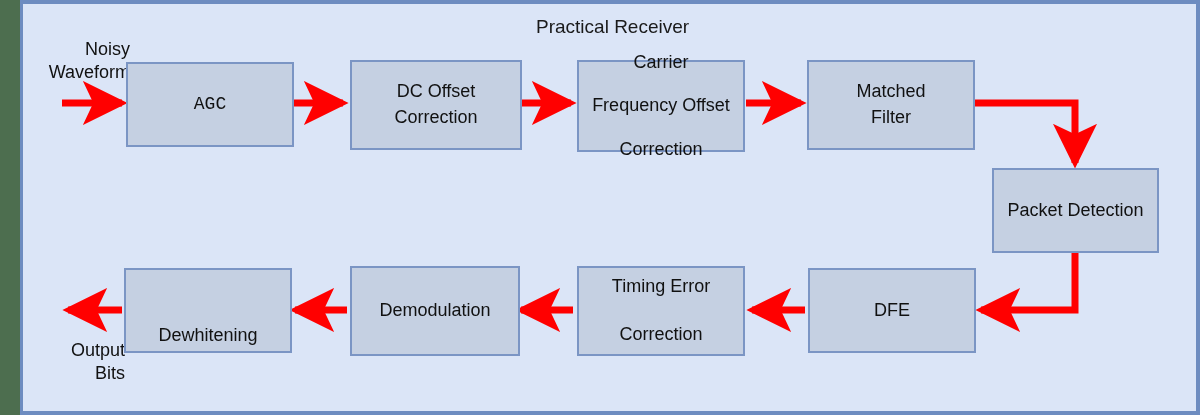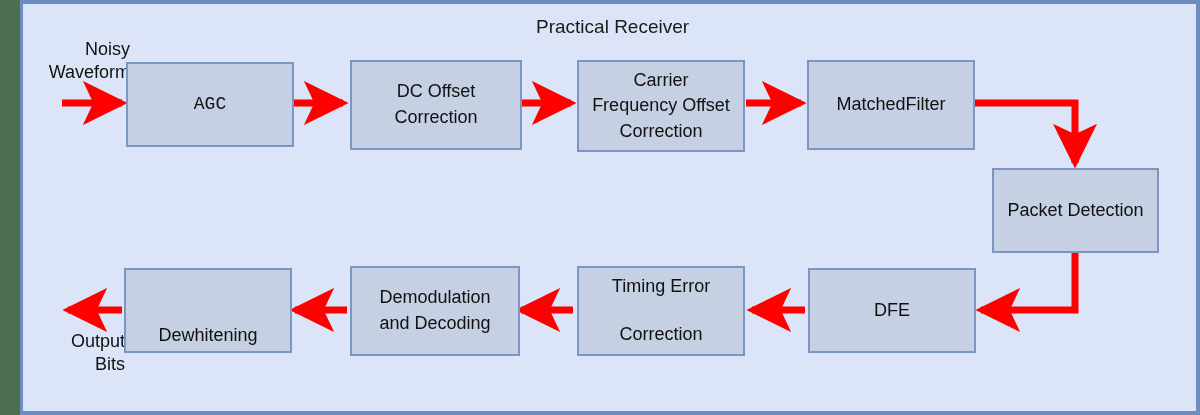--- a/index.html
+++ b/index.html
@@ -125,7 +125,7 @@
     <span>Correction</span>
   </div>
 
-  <div class="node" style="left:577px; top:60px; width:168px; height:92px; flex-direction:column;">
+  <div class="node" style="left:577px; top:60px; width:168px; height:92px; flex-direction:column;gap:18px;">
     <span>Carrier</span>
     <span>Frequency Offset</span>
     <span>Correction</span>

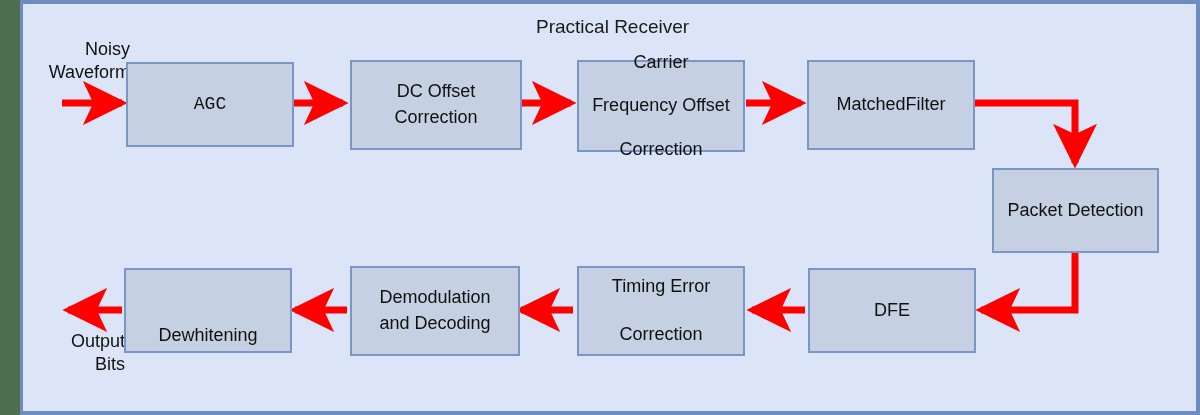--- a/index.html
+++ b/index.html
@@ -131,7 +131,7 @@
     <span>Correction</span>
   </div>
 
-  <div class="node" style="left:807px; top:60px; width:168px; height:90px; flex-direction:row;">
+  <div class="node" style="left:807px; top:60px; width:168px; height:90px; flex-direction:column;">
     <span>Matched</span>
     <span>Filter</span>
   </div>

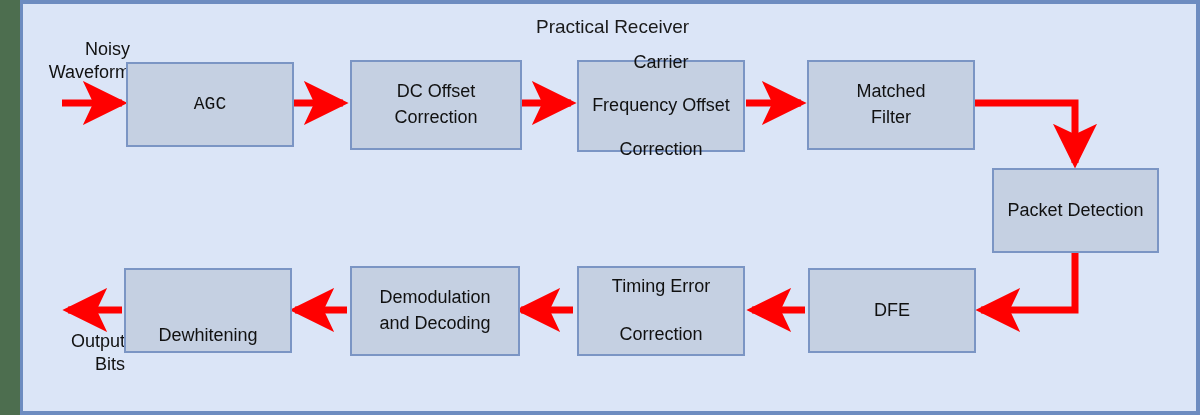--- a/index.html
+++ b/index.html
@@ -151,7 +151,6 @@
 
   <div class="node" style="left:350px; top:266px; width:170px; height:90px; flex-direction:column;">
     <span>Demodulation</span>
-    <span>and Decoding</span>
   </div>
 
   <div class="node" style="left:124px; top:268px; width:168px; height:85px;align-items:flex-end;">

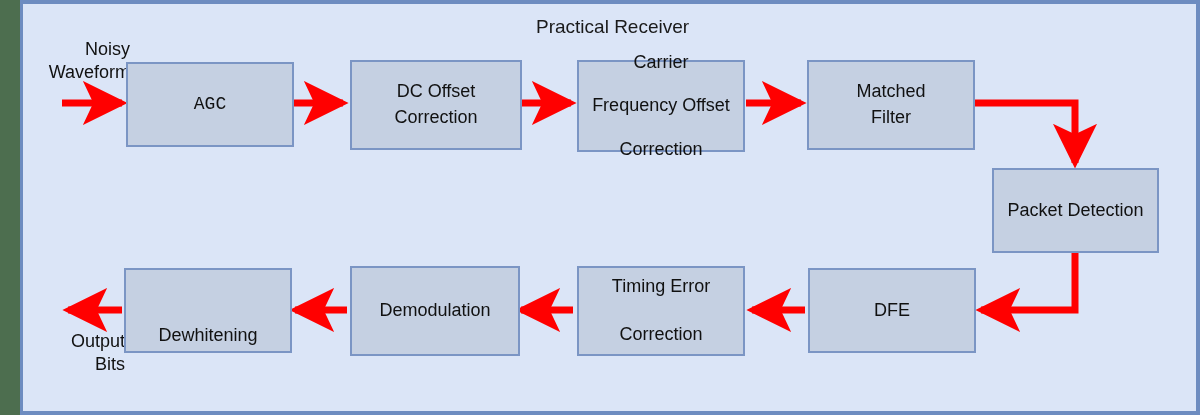--- a/index.html
+++ b/index.html
@@ -113,7 +113,7 @@
   <div class="io-label" style="left:30px; top:38px; width:100px;">Noisy
 Waveform</div>
 
-  <div class="io-label" style="left:35px; top:330px; width:90px;">Output
+  <div class="io-label" style="left:35px; top:339px; width:90px;">Output
 Bits</div>
 
   <div class="node" style="left:126px; top:62px; width:168px; height:85px;font-family:Liberation Mono, monospace;">

